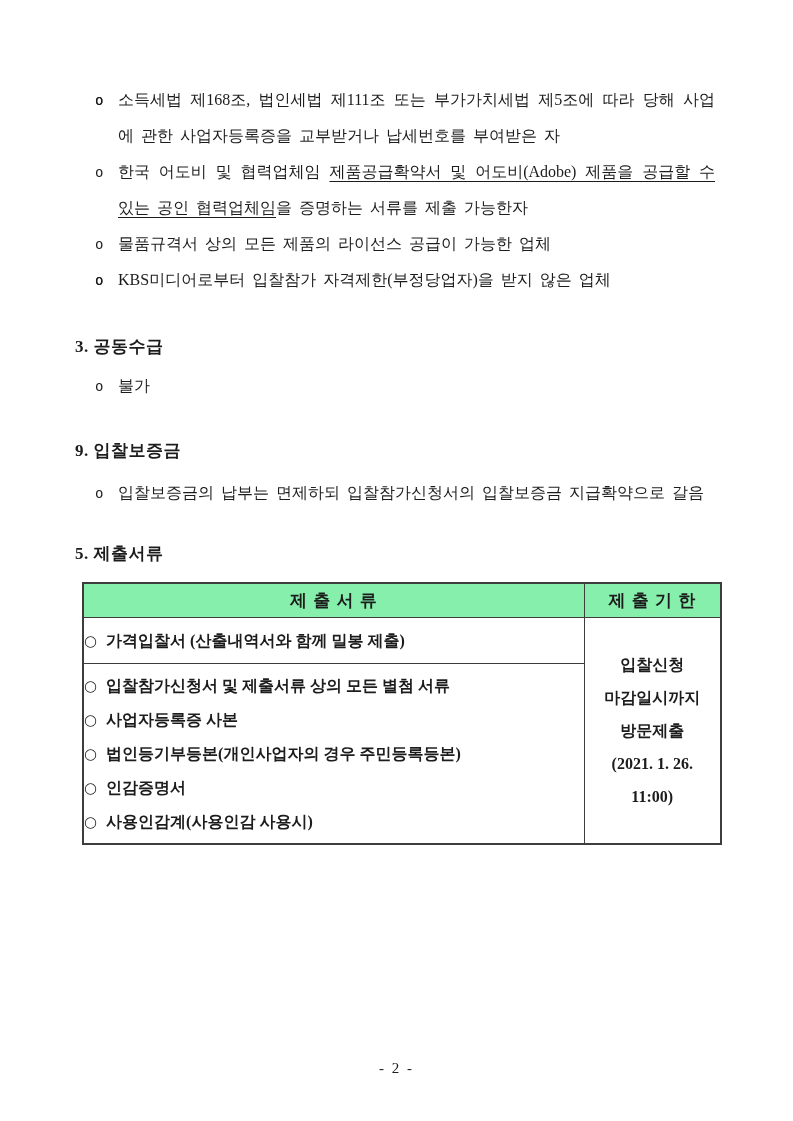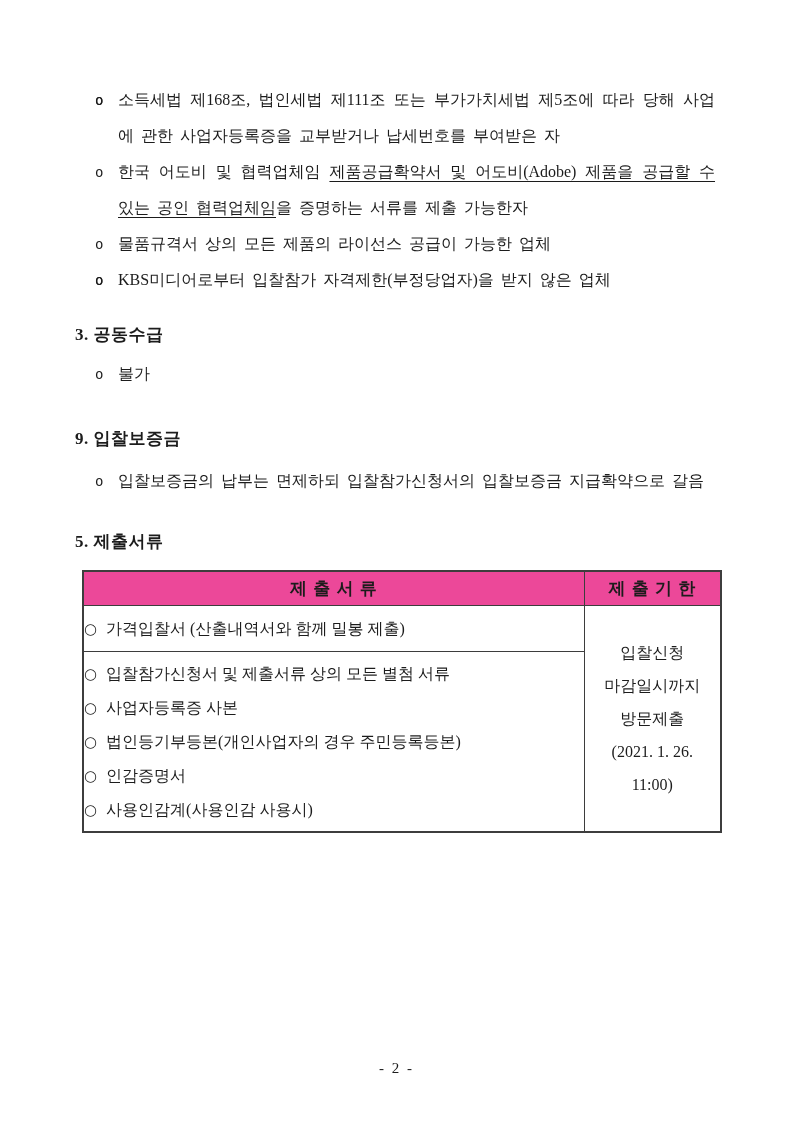--- a/index.html
+++ b/index.html
@@ -52,7 +52,7 @@
     line-height: 26px;
     letter-spacing: 0.5px;
   }
-  .sh-3 { margin-top: 24px; }
+  .sh-3 { margin-top: 36px; }
   .sh-4 { margin-top: 34px; }
   .sh-5 { margin-top: 30px; }
   ul.sub { margin: 8px 0 0 0; }

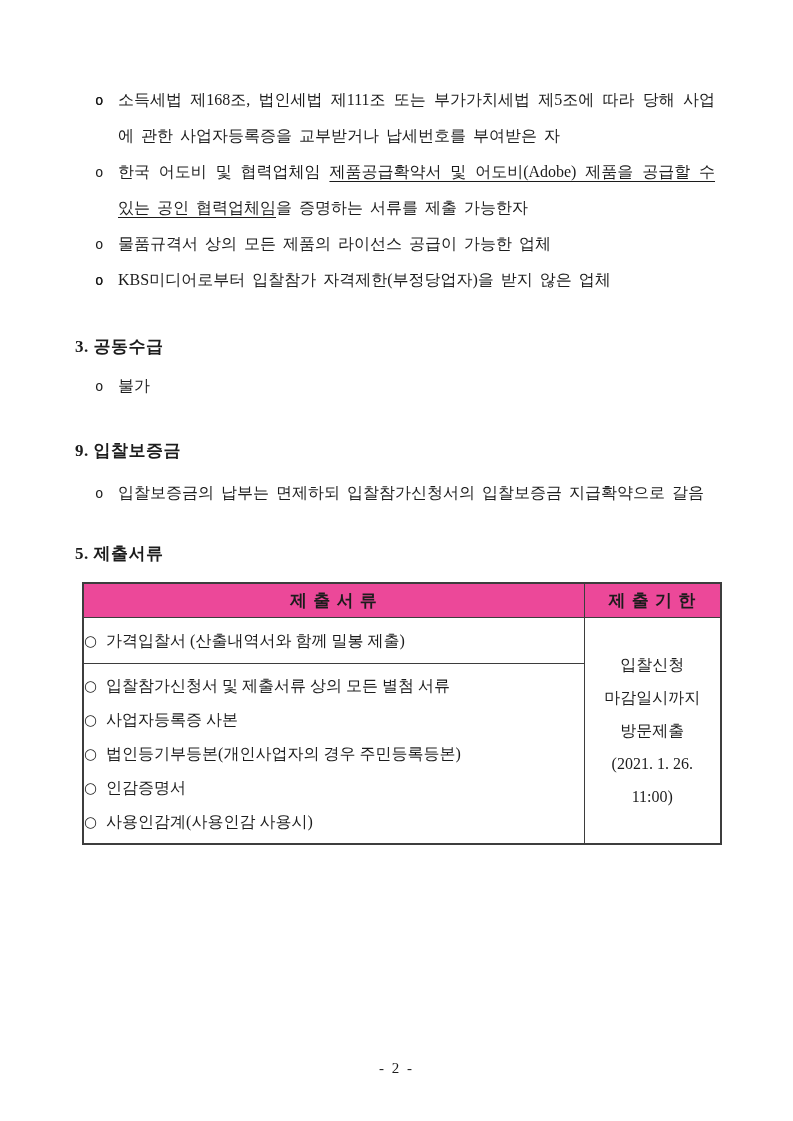--- a/index.html
+++ b/index.html
@@ -72,7 +72,7 @@
   }
   table.submission th {
     height: 33px;
-    background: #ec4899;
+    background: #86efac;
     font-size: 17px;
     font-weight: bold;
     text-align: center;

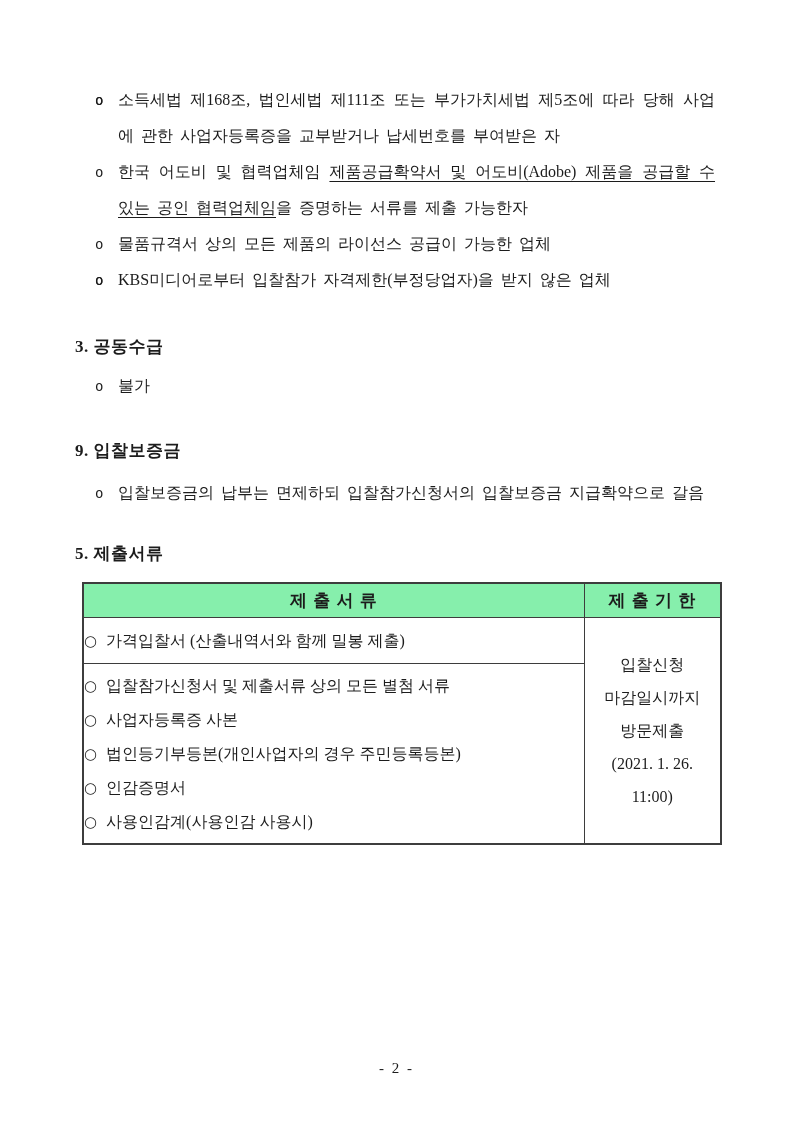--- a/index.html
+++ b/index.html
@@ -69,6 +69,7 @@
   table.submission th, table.submission td {
     border: 1px solid #3d3d3d;
     padding: 0;
+    font-weight: bold;
   }
   table.submission th {
     height: 33px;

